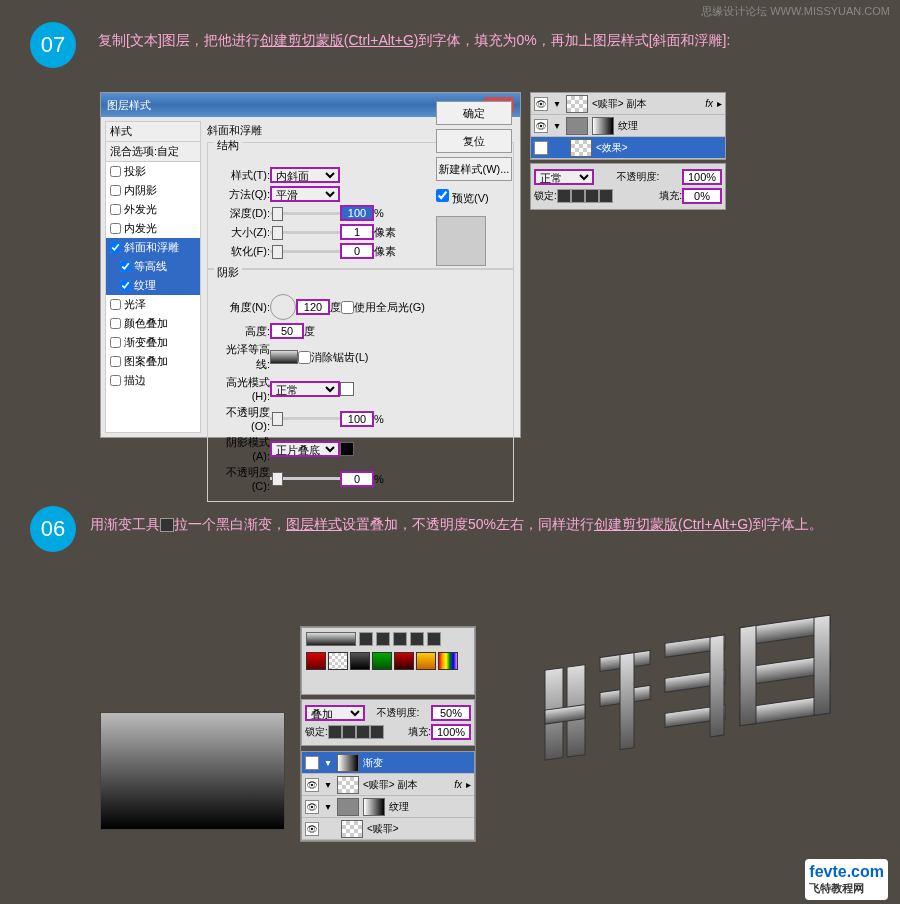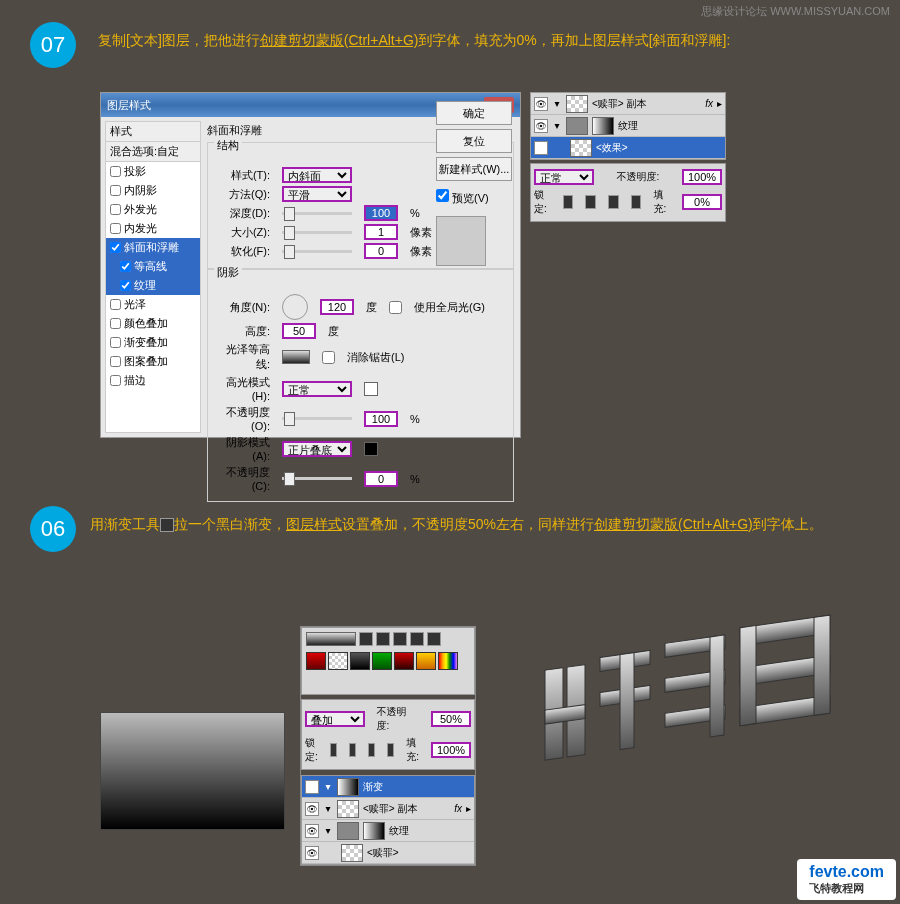--- a/index.html
+++ b/index.html
@@ -6,7 +6,7 @@
 body{background:#504a45;width:900px;height:904px;position:relative;overflow:hidden}
 .watermark-top{position:absolute;top:4px;right:10px;color:#888;font-size:11px}
 .step-num{width:46px;height:46px;border-radius:50%;background:#00a8e1;color:#fff;display:flex;align-items:center;justify-content:center;font-size:22px;font-weight:300;position:absolute}
-.step-text{position:absolute;color:#eab308;font-size:14px;line-height:24px;width:760px}
+.step-text{position:absolute;color:#f9a8d4;font-size:14px;line-height:24px;width:760px}
 .step-text u{text-decoration:underline}
 .dialog{position:absolute;left:100px;top:92px;width:421px;background:#e8e8e8;border:1px solid #999;font-size:11px}
 .dialog-title{height:24px;background:linear-gradient(#5a8fd0,#3a6fb0,#5a8fd0);color:#fff;padding:4px 6px;display:flex;justify-content:space-between;align-items:center}

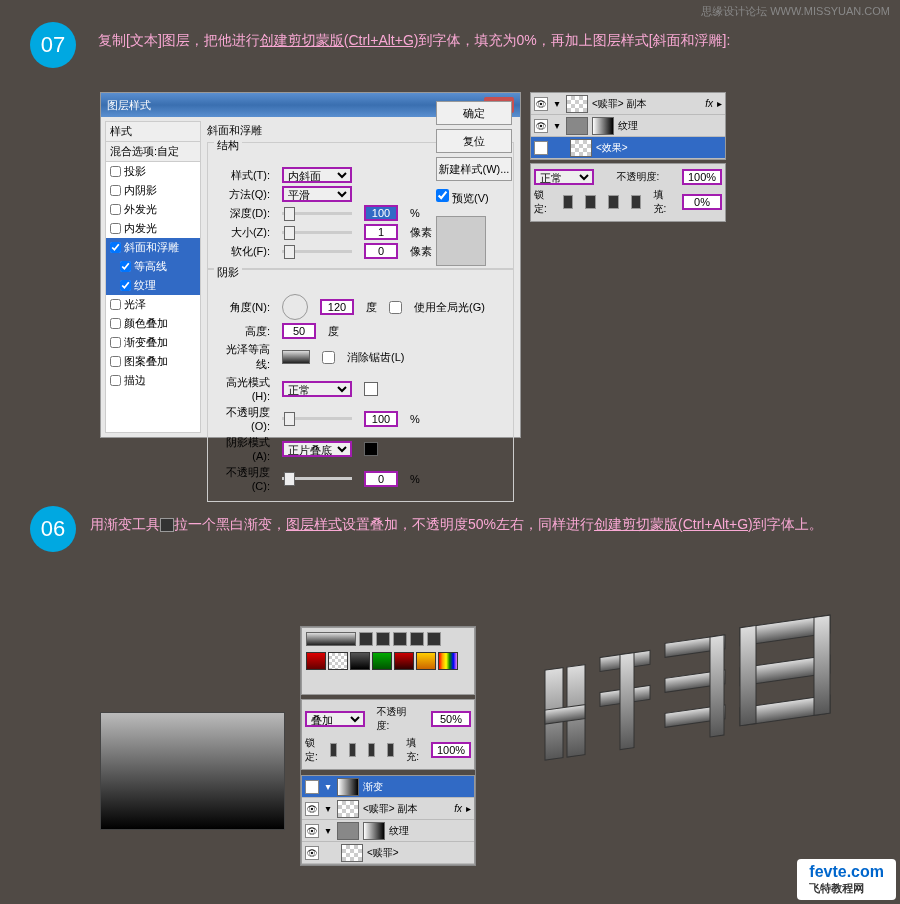--- a/index.html
+++ b/index.html
@@ -21,7 +21,7 @@
 .content{flex:1;padding:6px;position:relative}
 .fieldset{border:1px solid #ccc;padding:6px;margin-bottom:0;font-size:11px}
 .fieldset .leg{position:relative;top:-11px;background:#e8e8e8;padding:0 3px;font-size:11px}
-.row{display:flex;align-items:center;gap:12px;margin:3px 0;font-size:11px}
+.row{display:flex;align-items:center;gap:0;margin:3px 0;font-size:11px}
 .row label{width:56px;text-align:right}
 .row select,.row input[type=text]{font-size:11px;height:16px;border:2px solid #a21caf}
 .row select{width:70px}

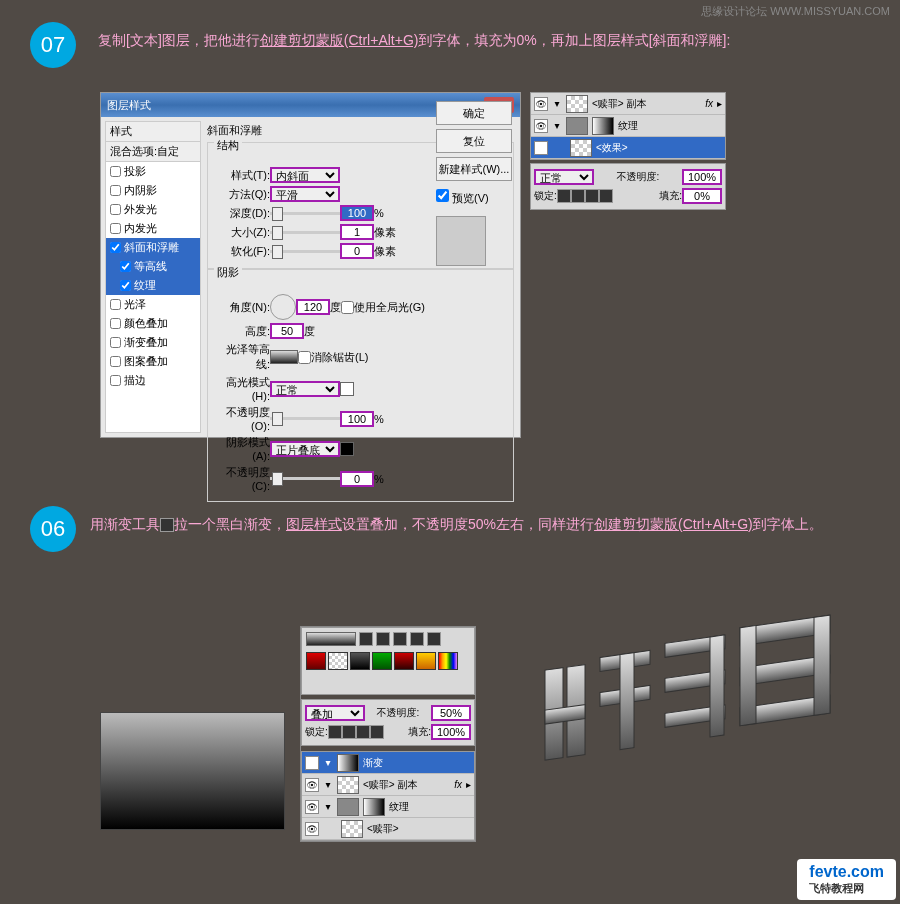--- a/index.html
+++ b/index.html
@@ -47,7 +47,7 @@
 .swatch{width:20px;height:18px;border:1px solid #333}
 .lp2{margin-top:5px;background:#d9d9d9;border:1px solid #999}
 .result-art{position:absolute;left:525px;top:613px;width:345px;height:210px}
-.logo-bot{position:absolute;right:4px;bottom:4px;background:#fff;padding:4px 12px;border-radius:4px;font-weight:bold;color:#0066cc;font-size:16px}
+.logo-bot{position:absolute;right:12px;bottom:4px;background:#fff;padding:4px 4px;border-radius:4px;font-weight:bold;color:#0066cc;font-size:16px}
 .logo-bot .sm{font-size:11px;color:#333;display:block}
 .icon-tool{display:inline-block;width:14px;height:14px;background:#333;border:1px solid #999;vertical-align:middle}
 .grad-thumb{width:28px;height:14px;background:linear-gradient(180deg,#ddd,#222);border:1px solid #666;display:inline-block;vertical-align:middle}

